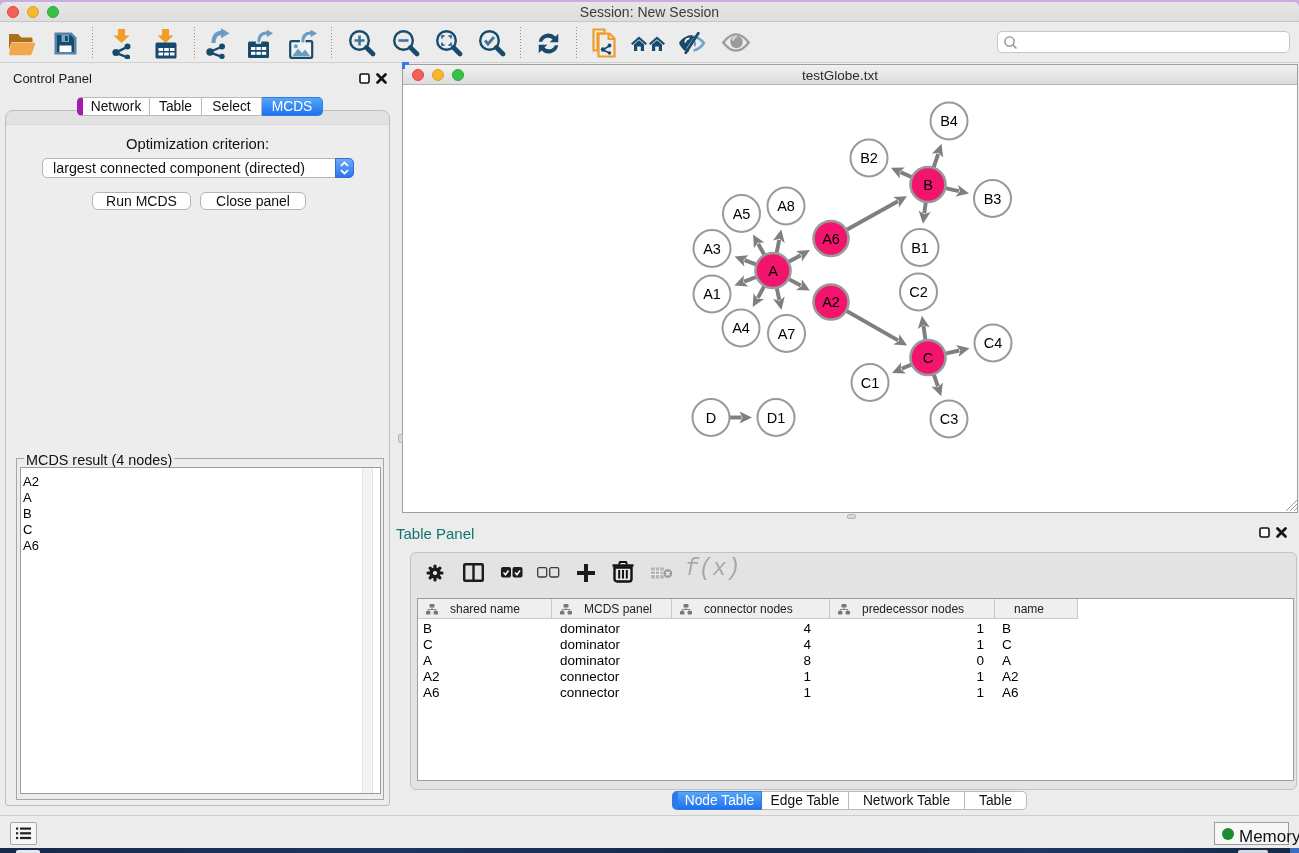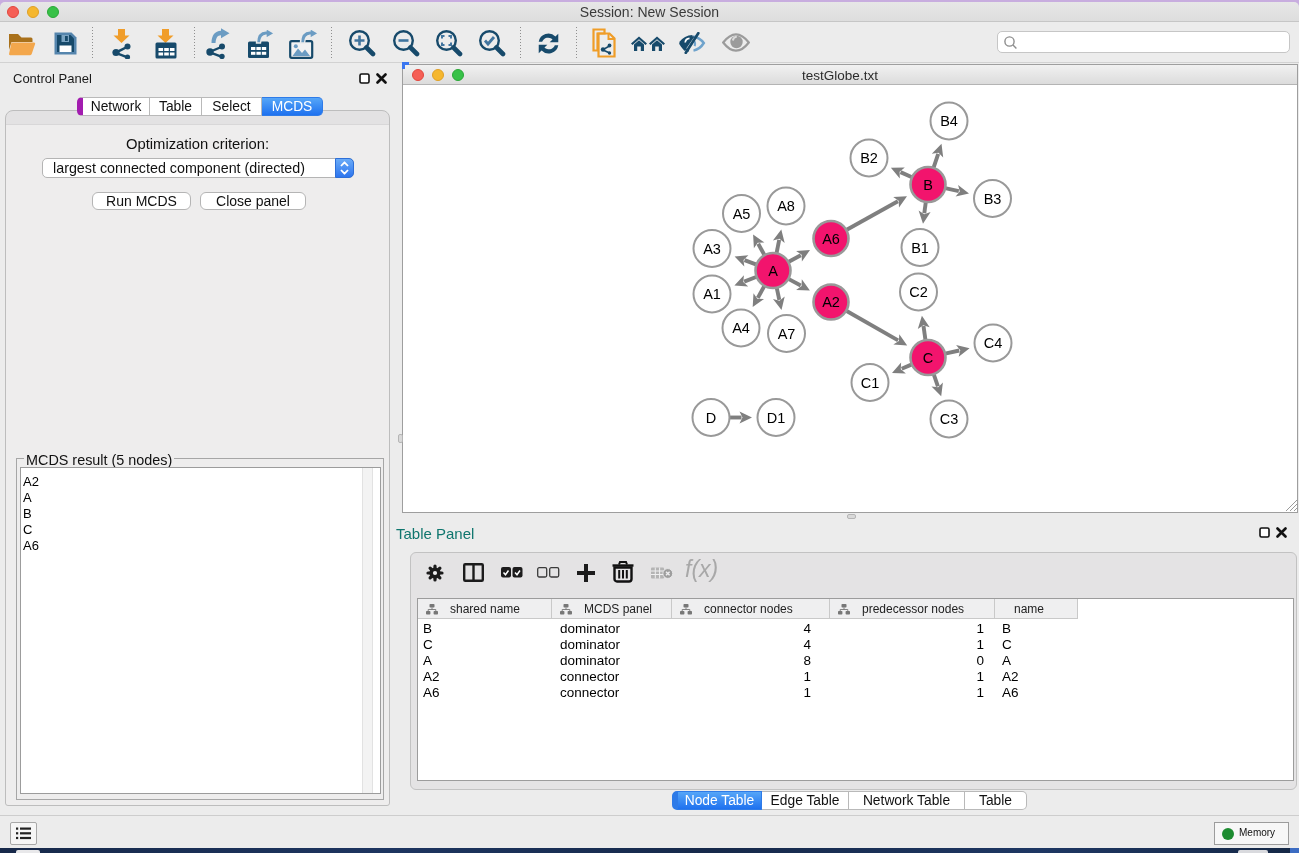--- a/index.html
+++ b/index.html
@@ -210,7 +210,7 @@
 <div class="btn" style="left:200px;top:192px;width:106px;height:18px">Close panel</div>
 
 <div class="abs" style="left:16px;top:458px;width:368px;height:342px;border:1px solid #a6a6a6"></div>
-<div class="abs" style="left:24px;top:452px;background:#eeeded;padding:0 2px;font-size:14.4px;color:#111">MCDS result (5 nodes)</div>
+<div class="abs" style="left:24px;top:452px;background:#eeeded;padding:0 2px;font-size:14.4px;color:#111">MCDS result (4 nodes)</div>
 <div class="abs" style="left:20px;top:467px;width:361px;height:327px;background:#fff;border:1px solid #9c9c9c"></div>
 <div class="abs" style="left:362px;top:468px;width:11px;height:325px;background:#f3f3f3;border-left:1px solid #e2e2e2;border-right:1px solid #e2e2e2"></div>
 <div class="abs" style="left:23px;top:474px;font-size:13px;color:#000;line-height:16px">A2<br>A<br>B<br>C<br>A6</div>

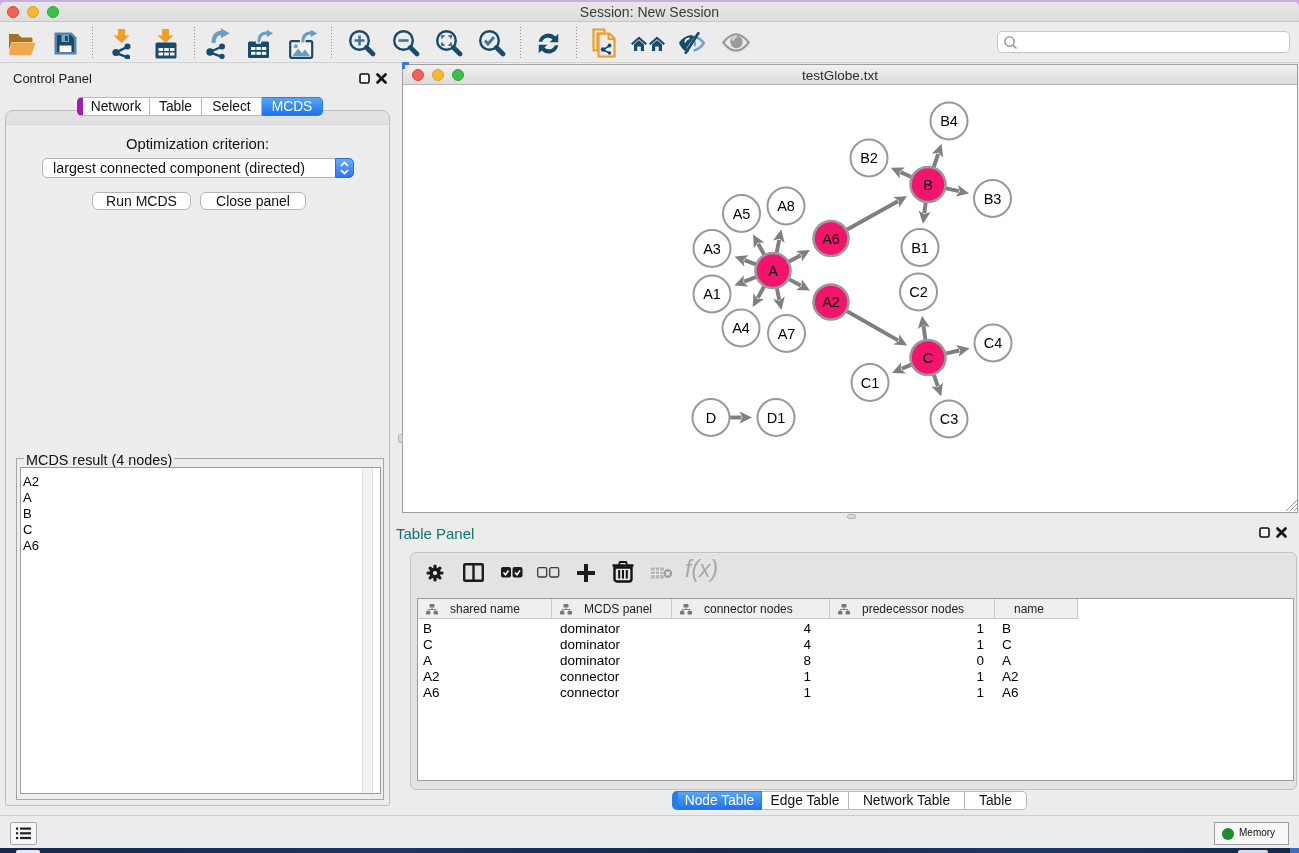--- a/index.html
+++ b/index.html
@@ -383,7 +383,7 @@
 <path d="M15 4.7 L18.6 8.3 M18.6 4.7 L15 8.3" stroke="#efeff0" stroke-width="1.4"></path>
 </svg>
 
-<div class="abs" style="left:685px;top:556px;font-family:Liberation Sans, sans-serif;font-style:italic;font-size:23px;color:#a8a8a8">f(x)</div>
+<div class="abs" style="left:685px;top:556px;font-family:Liberation Mono, monospace;font-style:italic;font-size:23px;color:#a8a8a8">f(x)</div>
 
 <div class="abs" style="left:417px;top:598px;width:877px;height:183px;background:#fff;border:1px solid #9c9c9c"></div>
 <div class="abs" style="left:418px;top:599px;width:660px;height:20px;background:#efeff0"></div>

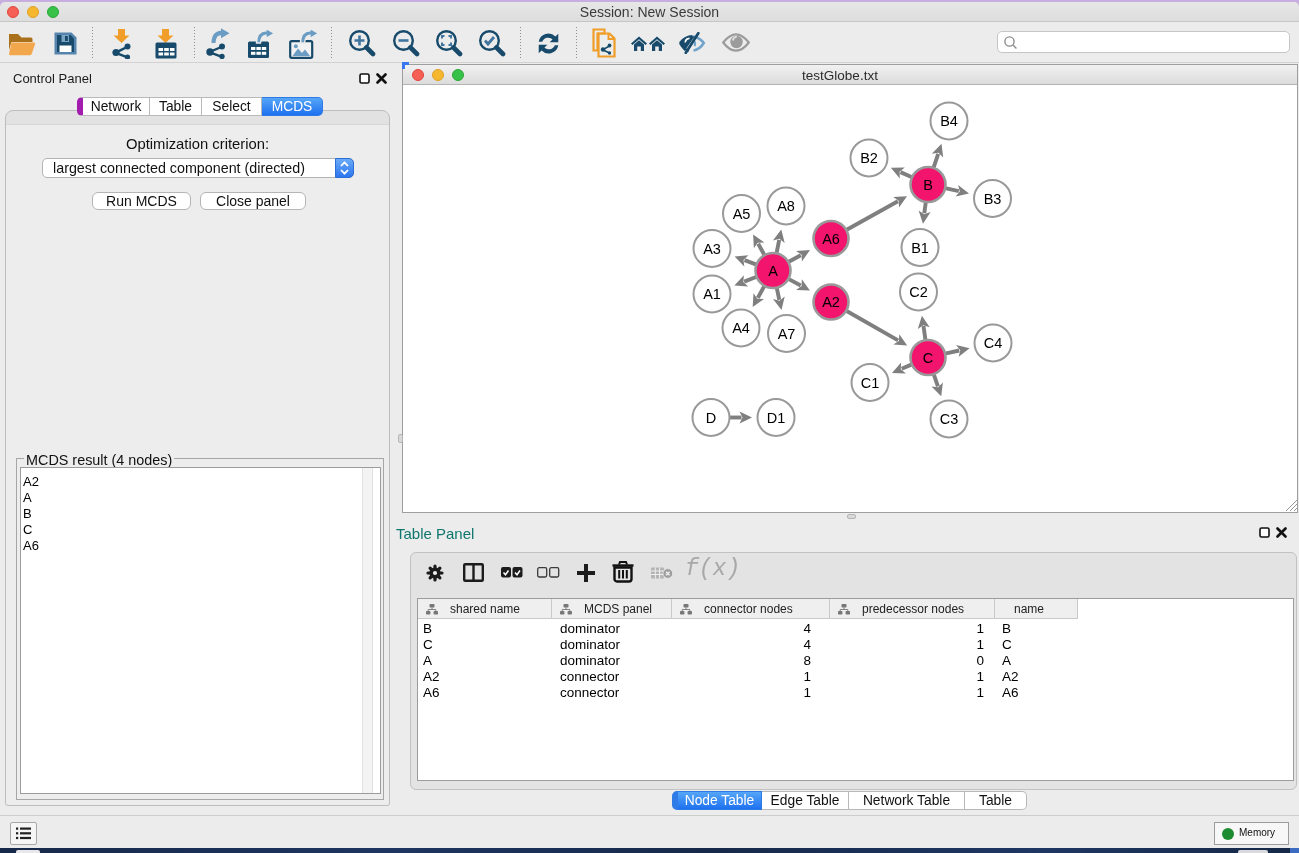--- a/index.html
+++ b/index.html
@@ -464,7 +464,7 @@
   </svg>
 <div class="abs" style="left:1214px;top:822px;width:75px;height:23px;background:#f7f7f7;border:1px solid #9c9c9c"></div>
 <div class="abs" style="left:1222px;top:828px;width:12px;height:12px;border-radius:50%;background:#1d8c31"></div>
-<div class="abs" style="left:1239px;top:827px;font-size:10px;color:#111">Memory</div>
+<div class="abs" style="left:1239px;top:827px;font-size:17px;color:#111">Memory</div>
 
 <div class="abs" style="left:0;top:848px;width:1299px;height:5px;background:linear-gradient(90deg,#17294a,#1d3560 30%,#16294a 55%,#1e3763 80%,#152846)"></div>
 <div class="abs" style="left:1290px;top:848px;width:9px;height:5px;background:#3c6cc2"></div>

